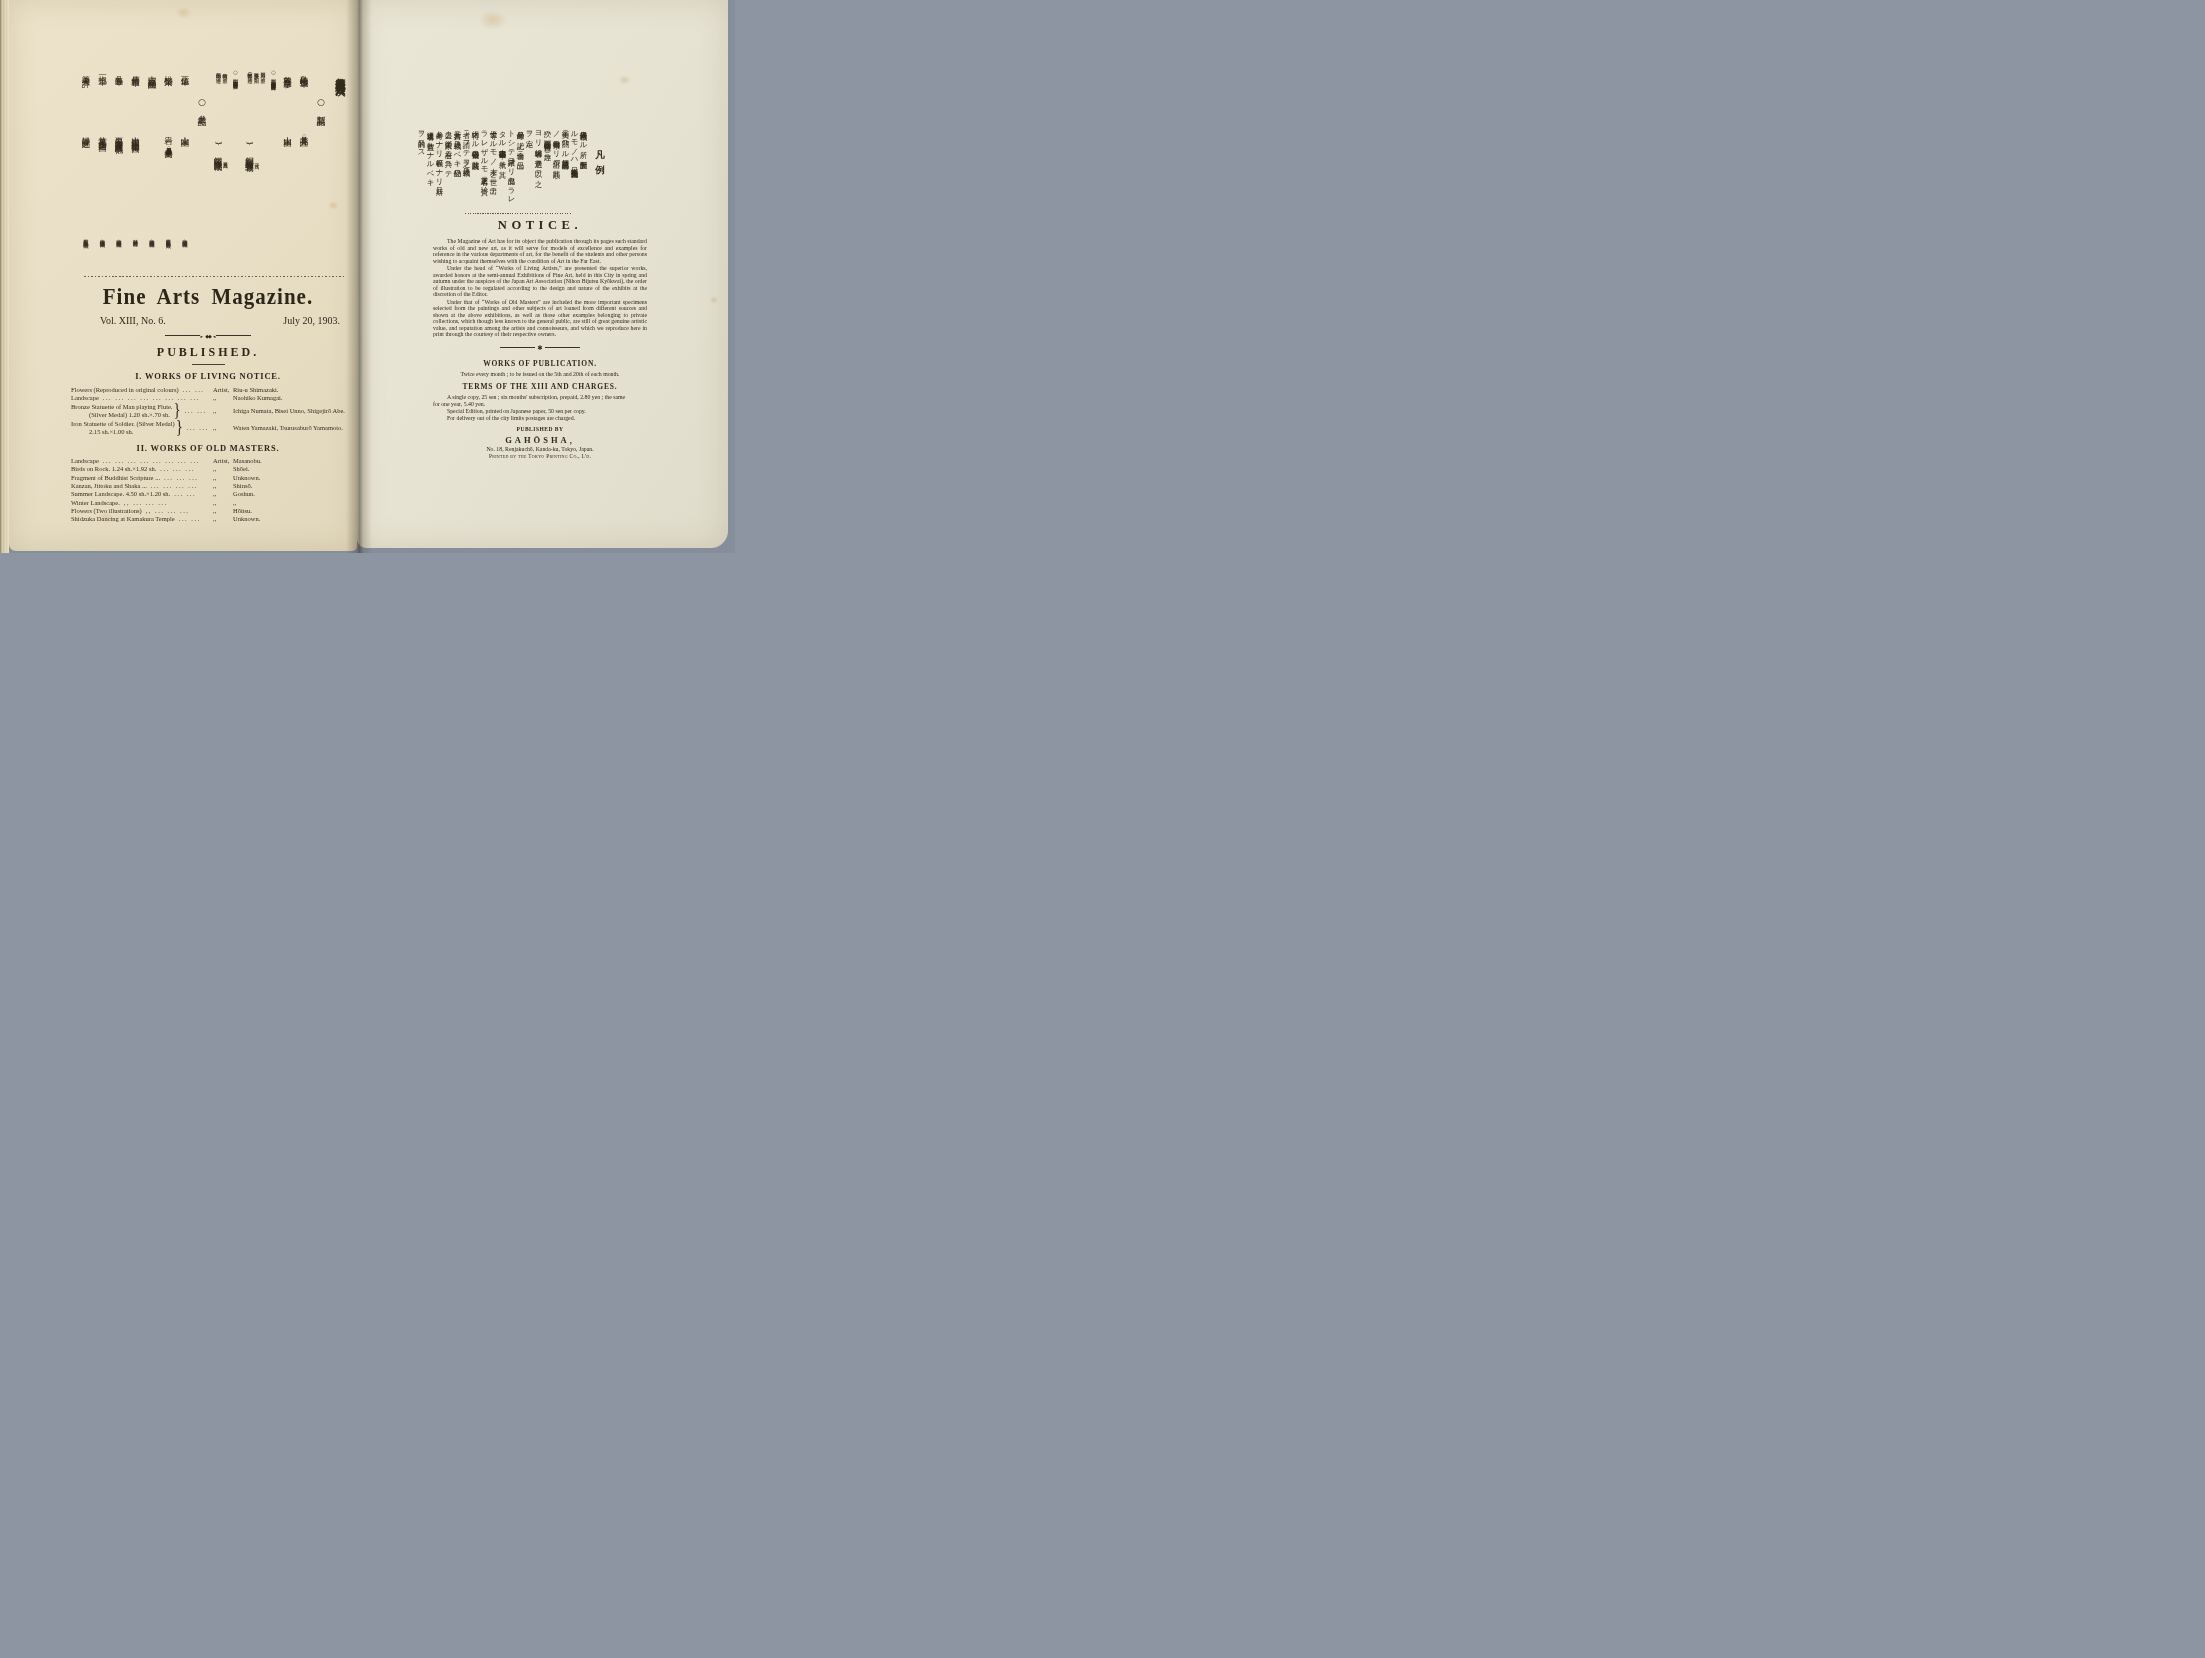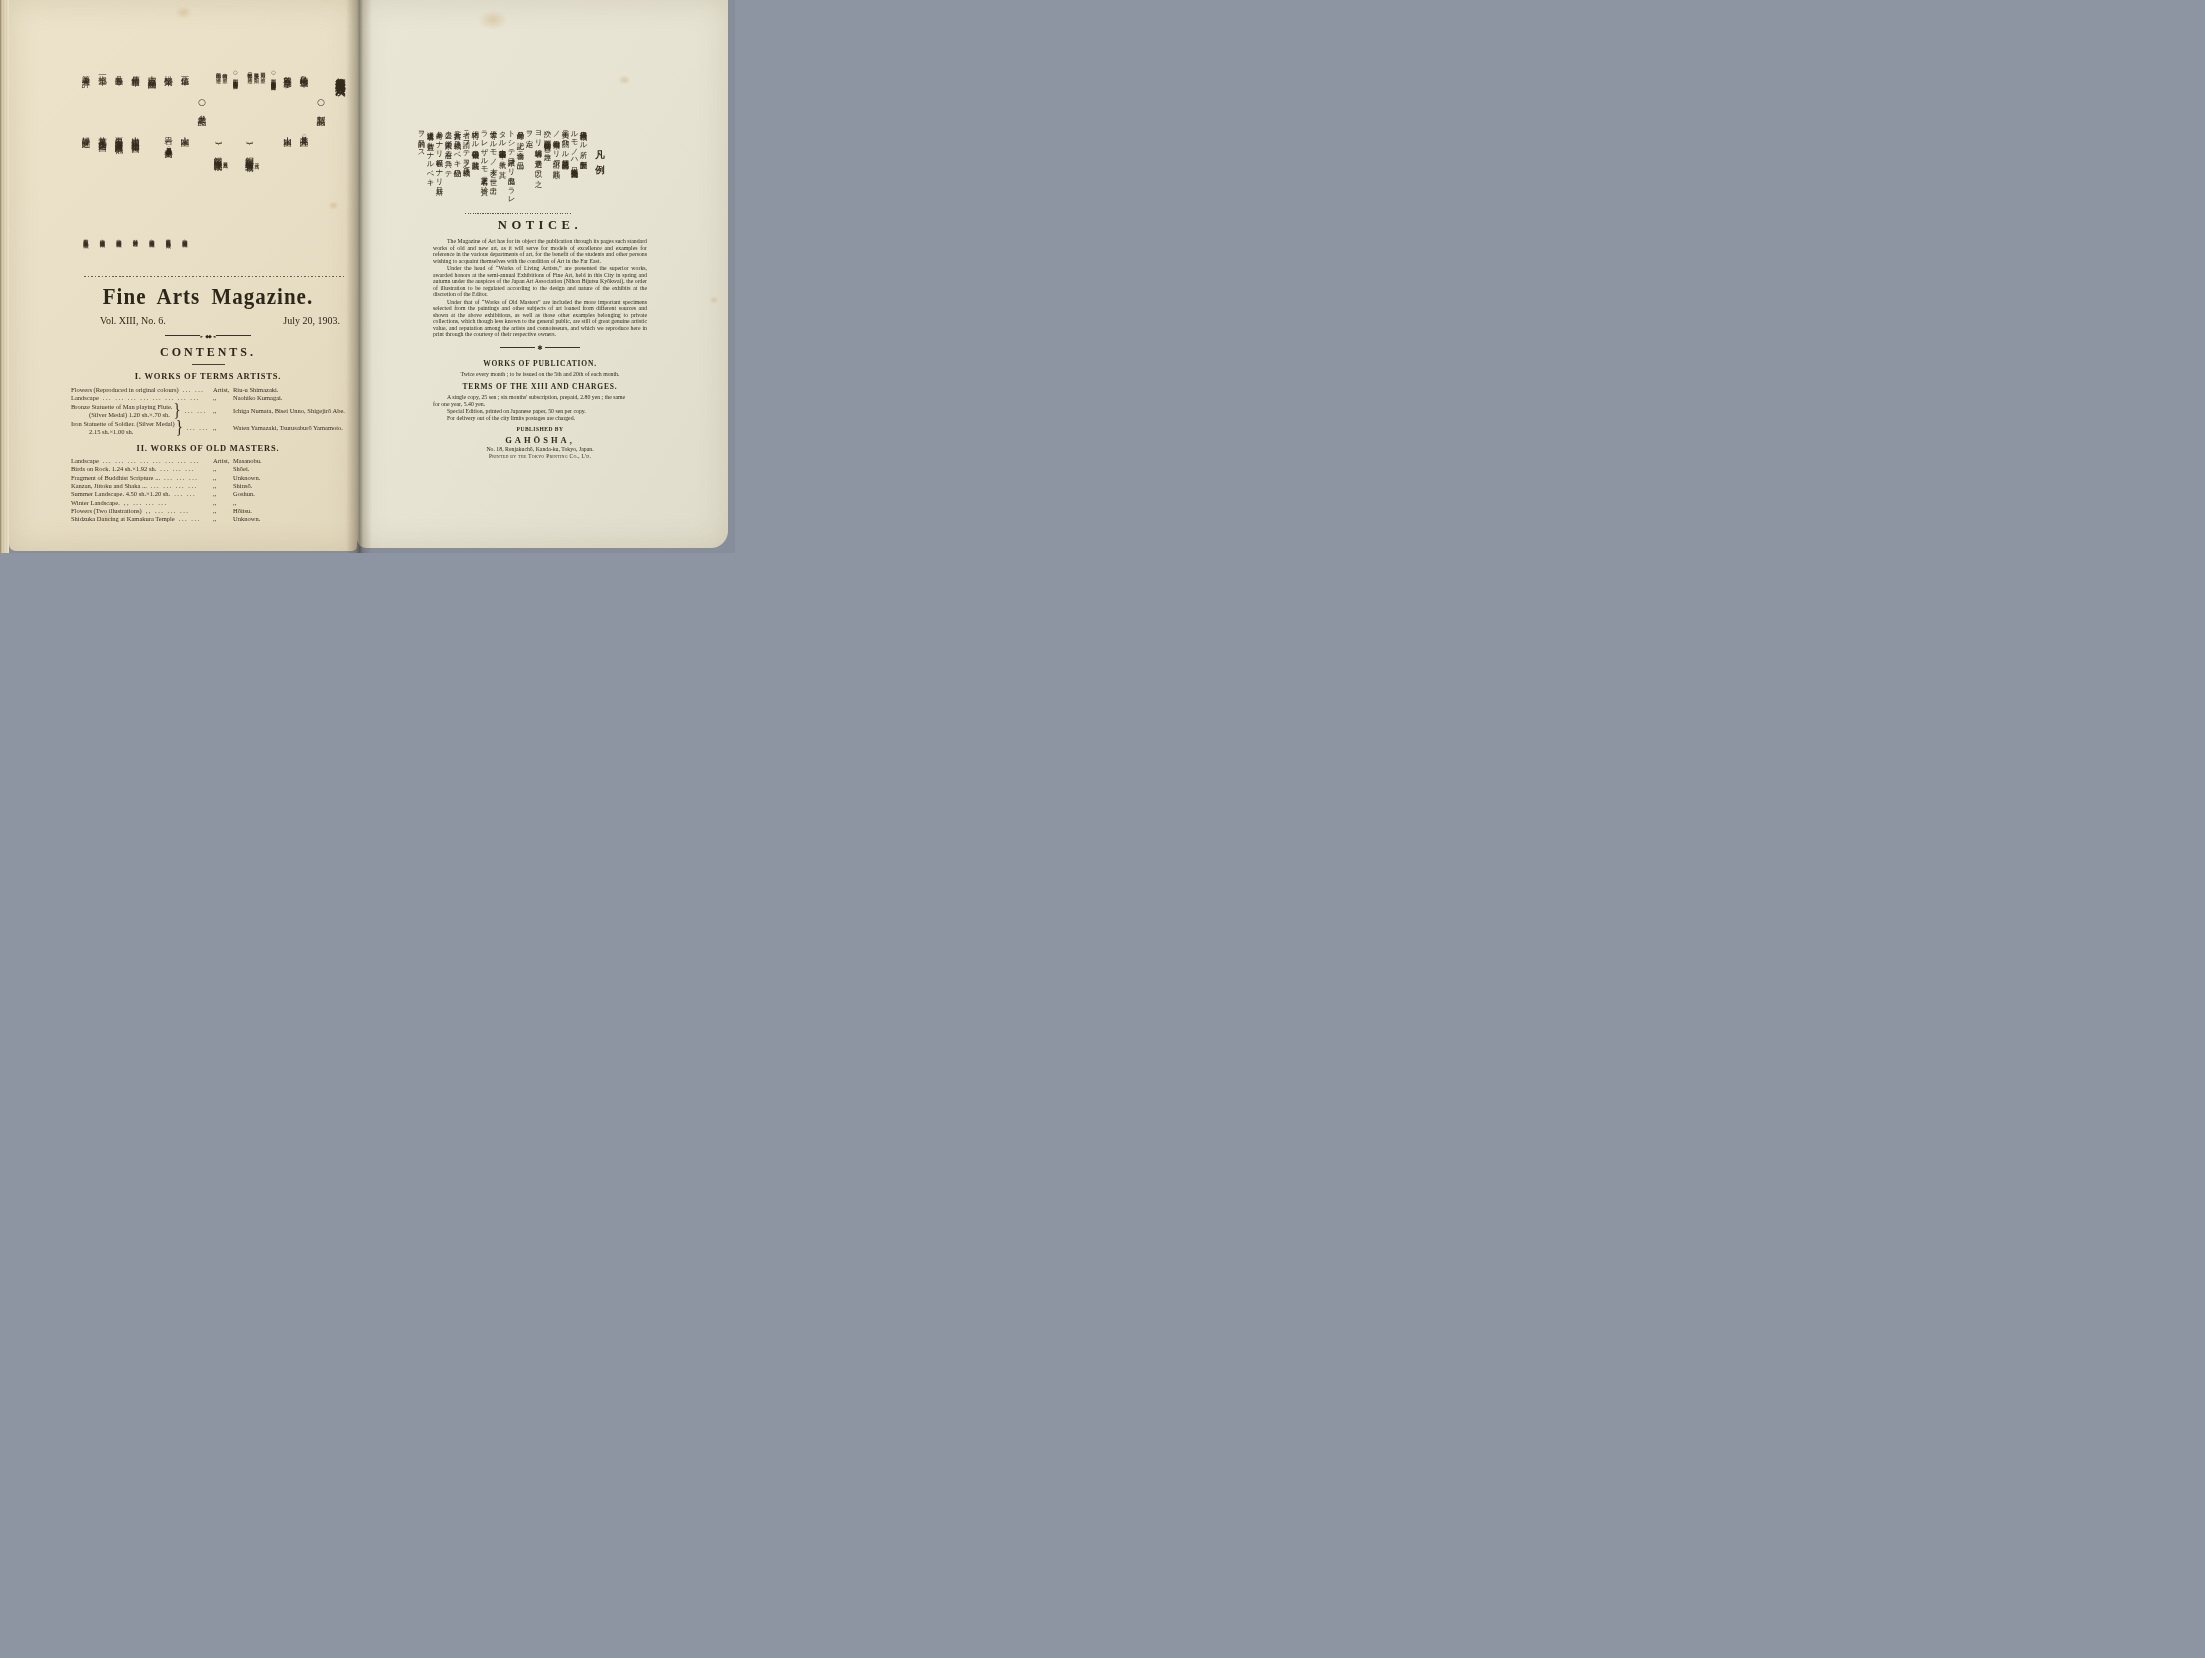--- a/index.html
+++ b/index.html
@@ -101,7 +101,7 @@
           <span class="arrR"></span>
           <span class="ln"></span>
       </div>
-      <div class="contents-h">CONTENTS.</div>
+      <div class="contents-h">PUBLISHED.</div>
       <div class="srule"></div>
       <div class="sec-h">I.  WORKS OF TERMS ARTISTS.</div>
       <div class="rows" id="s1rows">

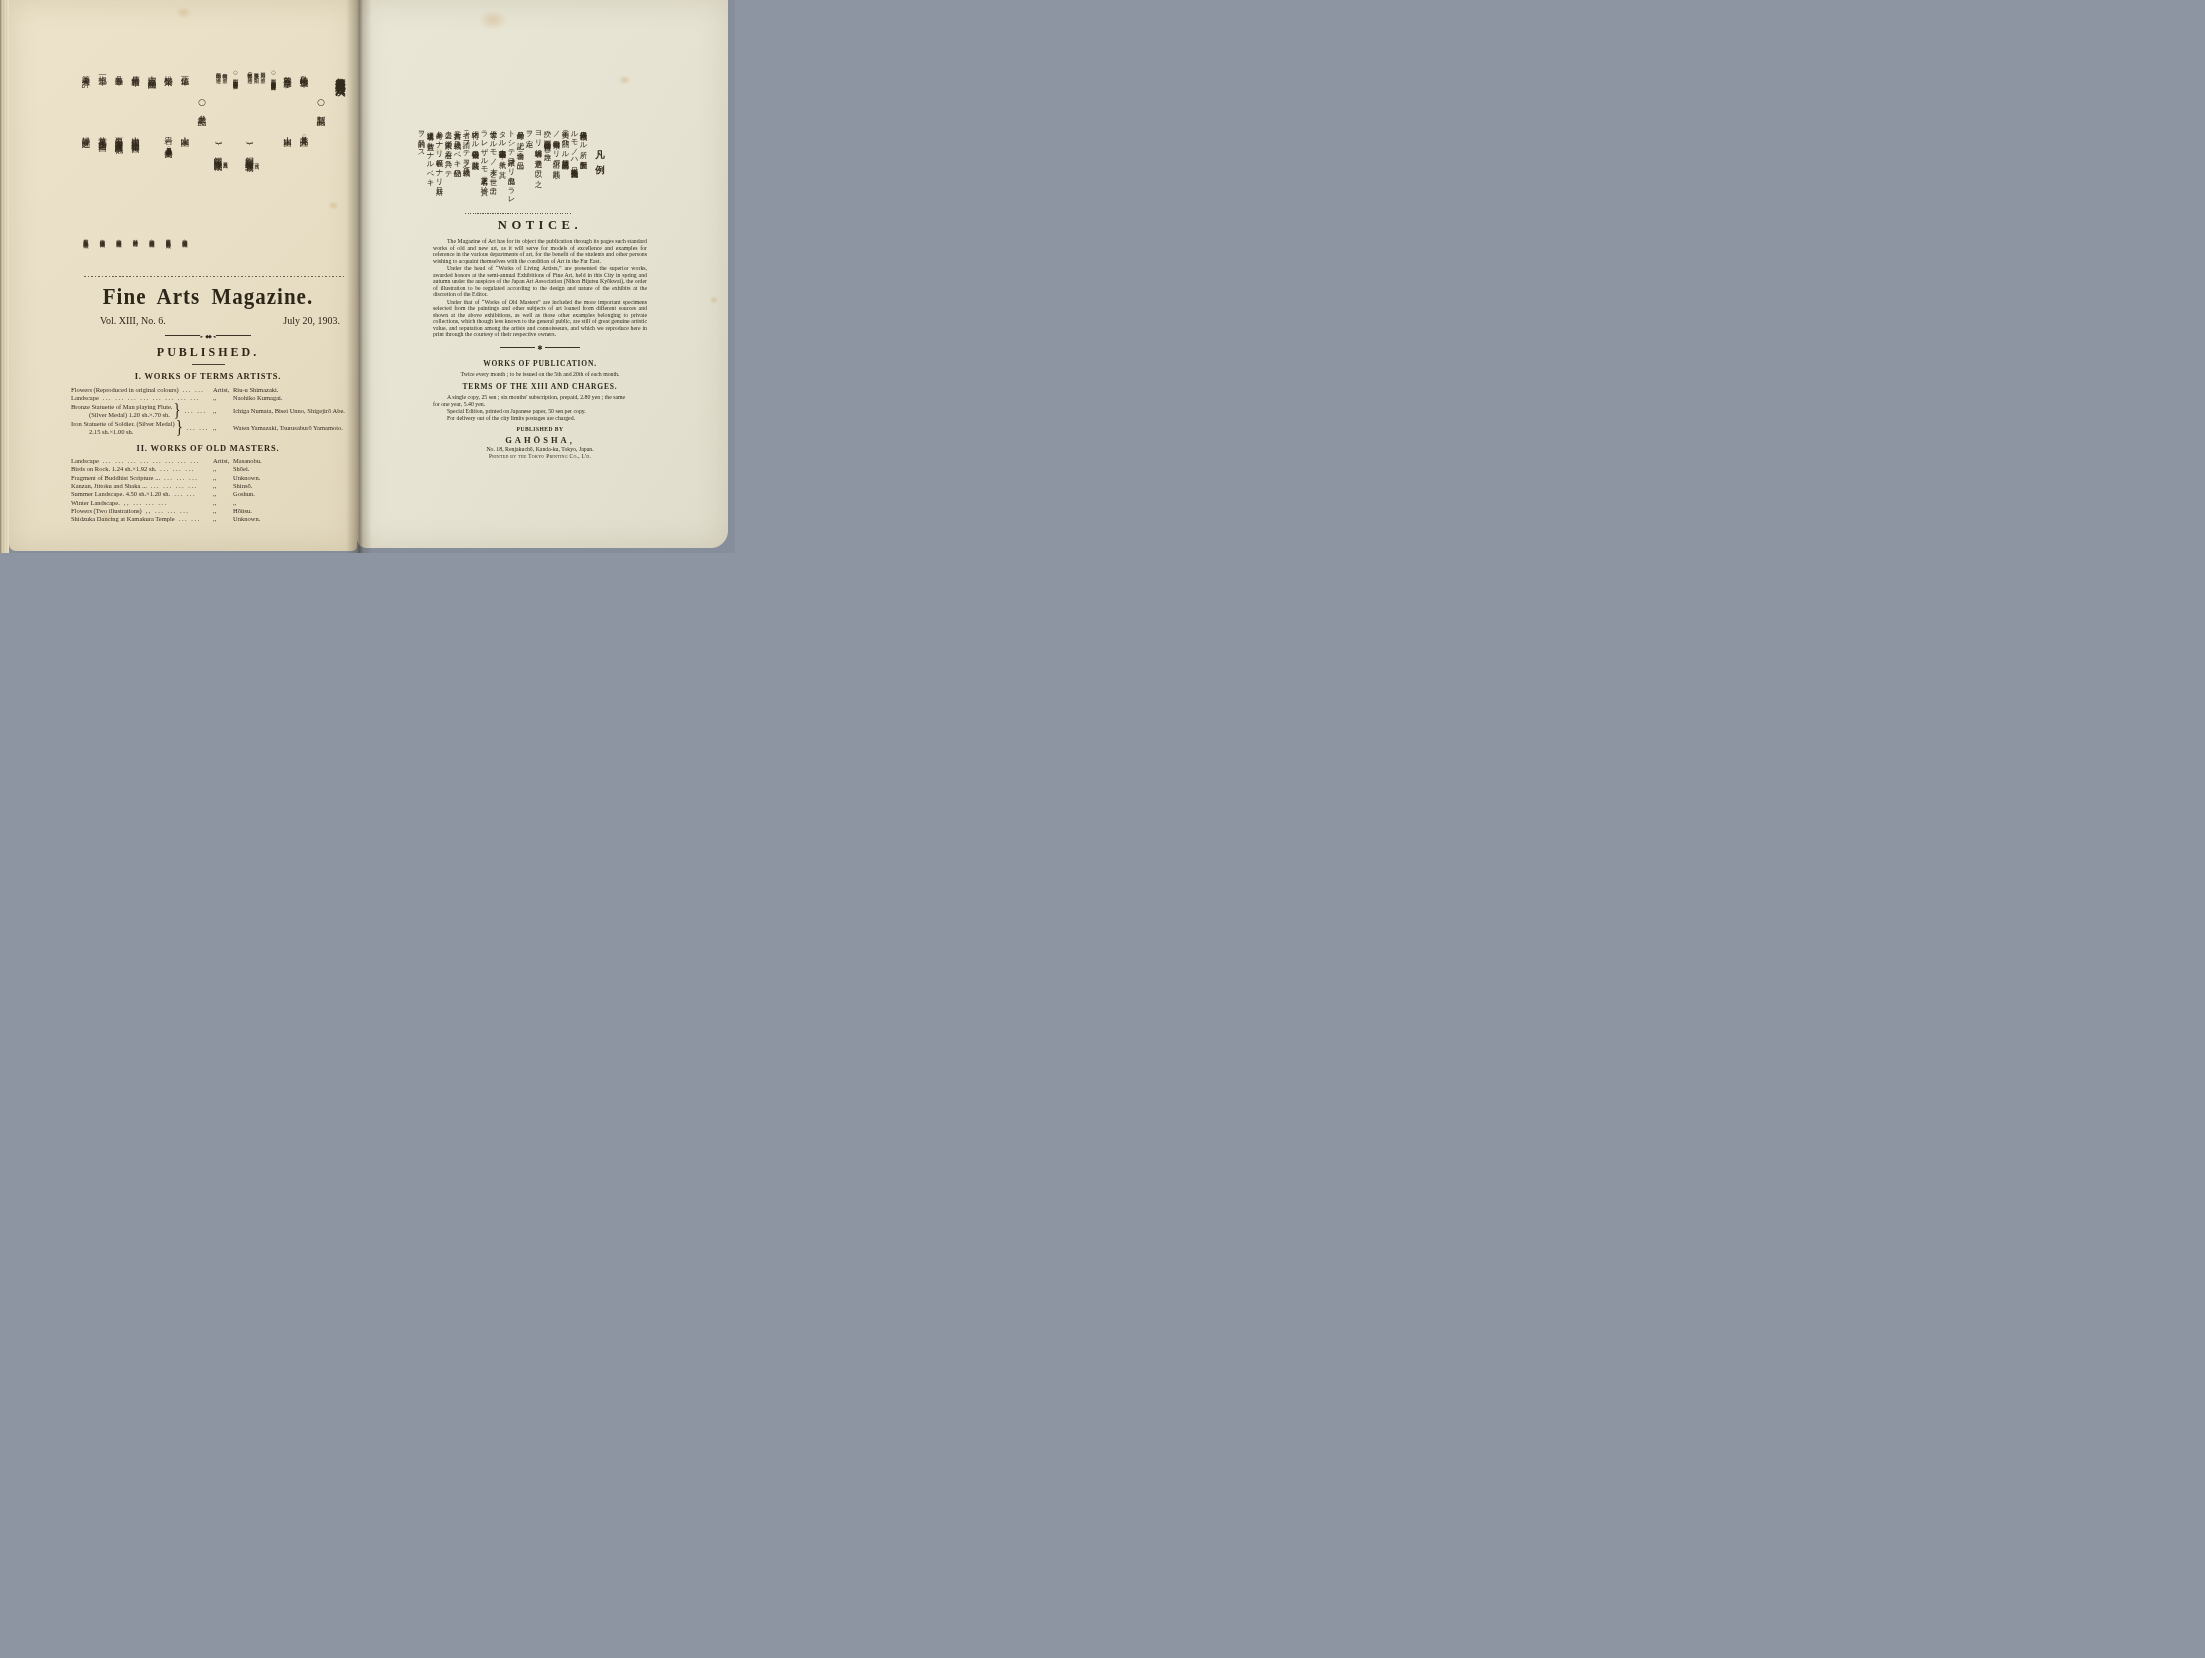--- a/index.html
+++ b/index.html
@@ -103,7 +103,7 @@
       </div>
       <div class="contents-h">PUBLISHED.</div>
       <div class="srule"></div>
-      <div class="sec-h">I.  WORKS OF TERMS ARTISTS.</div>
+      <div class="sec-h">I.  WORKS OF LIVING NOTICE.</div>
       <div class="rows" id="s1rows">
           <div class="crow">
             <span class="ct">Flowers (Reproduced in original colours)</span>

